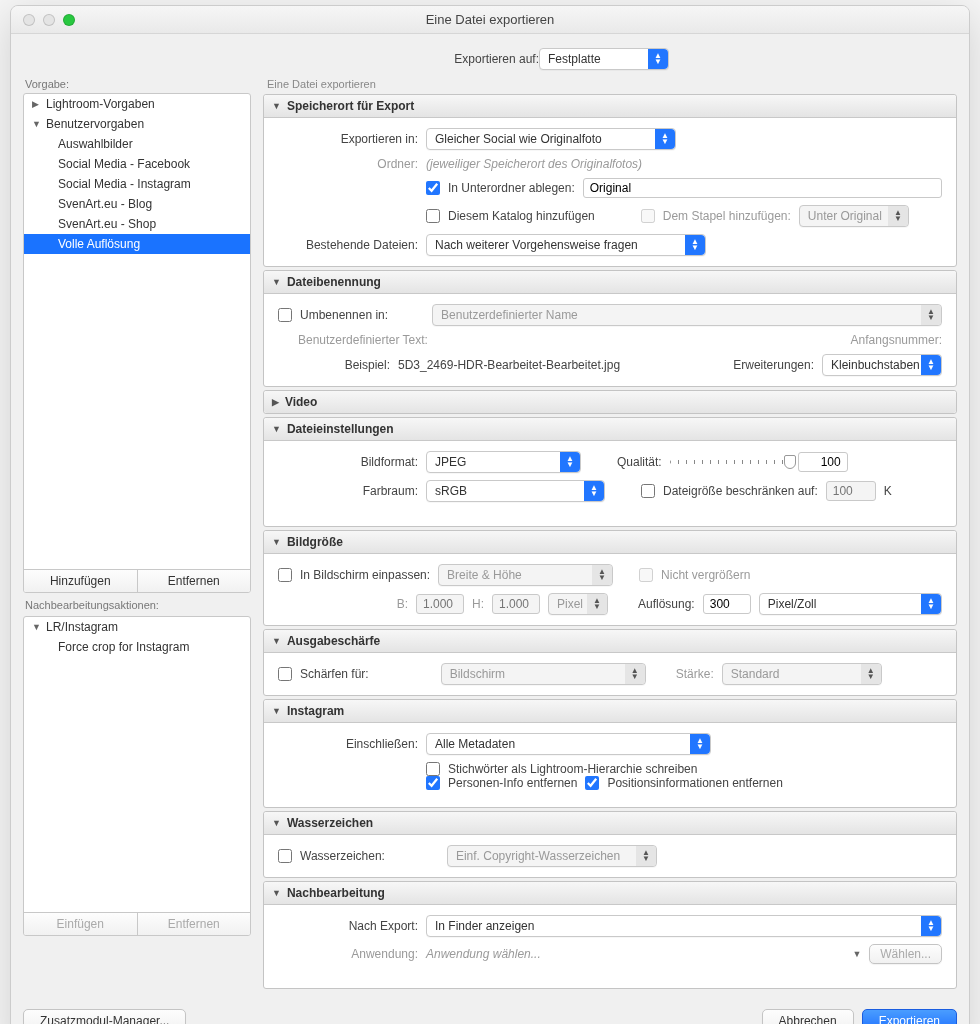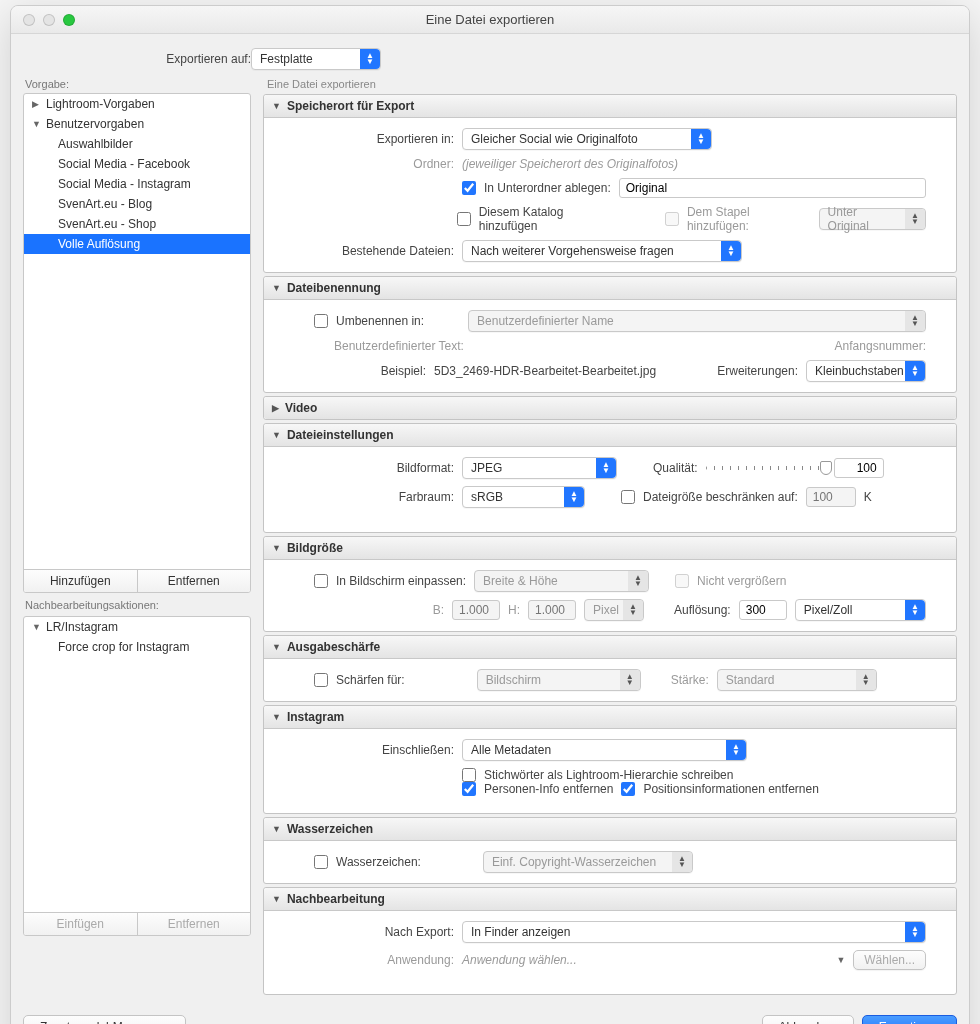--- a/index.html
+++ b/index.html
@@ -33,7 +33,7 @@
   .tl-green { background: #28c840; }
   .title { position:absolute; left:0; right:0; text-align:center; font-size: 13px; color:#444; pointer-events:none;}
   .top-row {
-    display: flex; align-items: center; justify-content: flex-start;
+    display: flex; align-items: center; justify-content: center;
     padding: 14px 12px 6px 12px; 
   }
   .top-row .label { width: 228px; text-align: right; color:#444;}

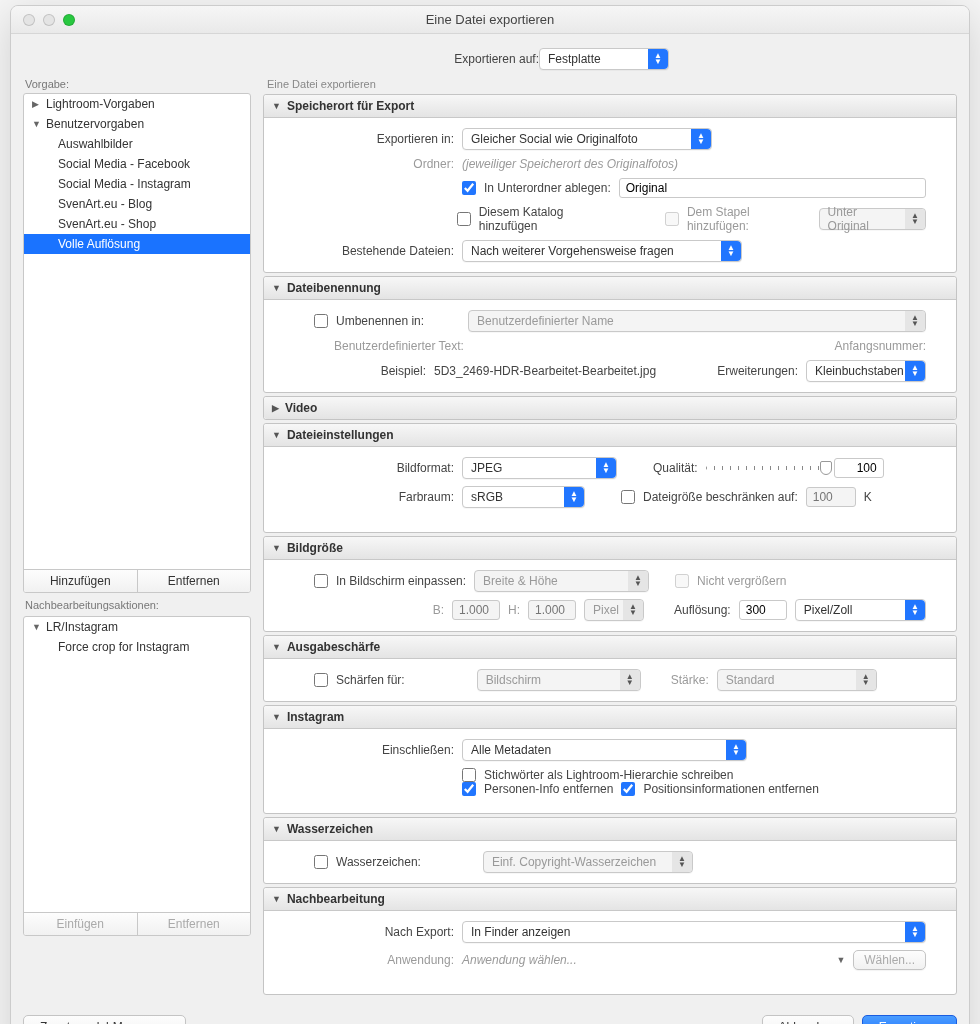--- a/index.html
+++ b/index.html
@@ -92,7 +92,7 @@
   }
   .section-header.collapsed { border-bottom:none; border-radius:3px;}
   .disclose { font-size:9px; color:#555;}
-  .section-body { padding: 10px 30px; font-size:12px; color:#444;margin-left:20px;}
+  .section-body { padding: 10px 14px; font-size:12px; color:#444;}
   .form-row { display:flex; align-items:center; margin-bottom:7px; gap:8px;}
   .form-label { width:140px; text-align:right; color:#444; font-size:12px;}
   .muted { color:#9a9a9a;}

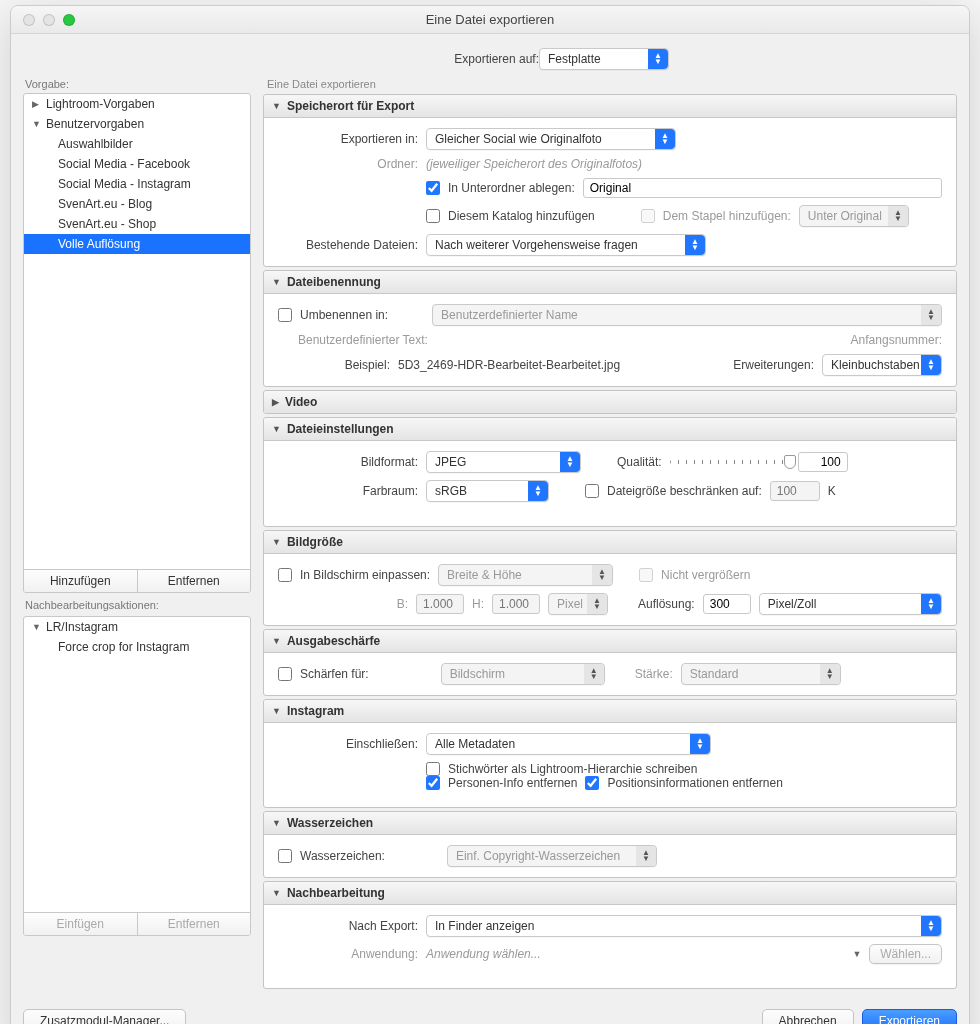--- a/index.html
+++ b/index.html
@@ -316,7 +316,7 @@
             </div>
             <div class="form-row" style="margin-bottom:0">
               <div class="form-label">Farbraum:</div>
-              <div class="mac-select" style="width:123px">
+              <div class="mac-select" style="width:179px">
                 <span>sRGB</span>
                 <div class="arrows">
                     <span>▲</span>

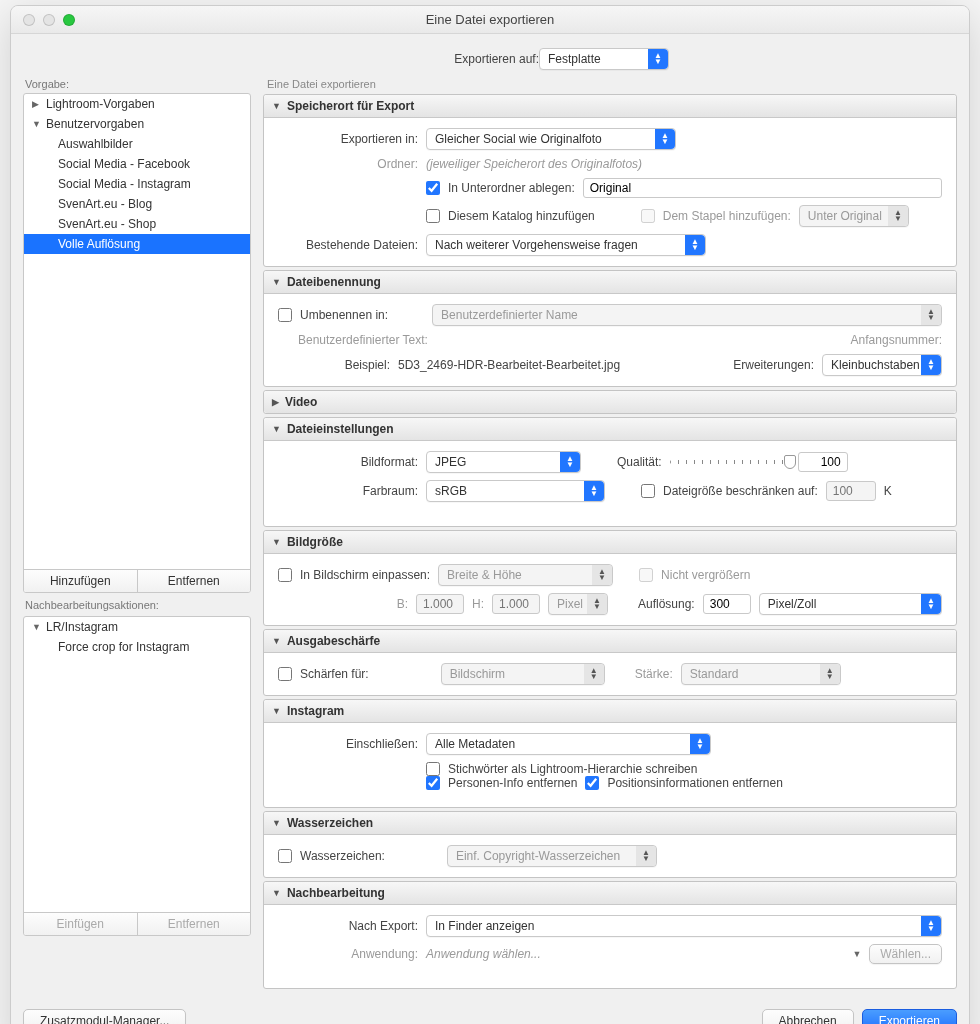--- a/index.html
+++ b/index.html
@@ -388,7 +388,7 @@
               <input type="checkbox" class="checkbox" style="">
               <span>Schärfen für:</span>
               <span style="width:56px"></span>
-              <div class="mac-select disabled" style="width:164px">
+              <div class="mac-select disabled" style="width:205px">
                 <span>Bildschirm</span>
                 <div class="arrows gray">
                     <span>▲</span>

